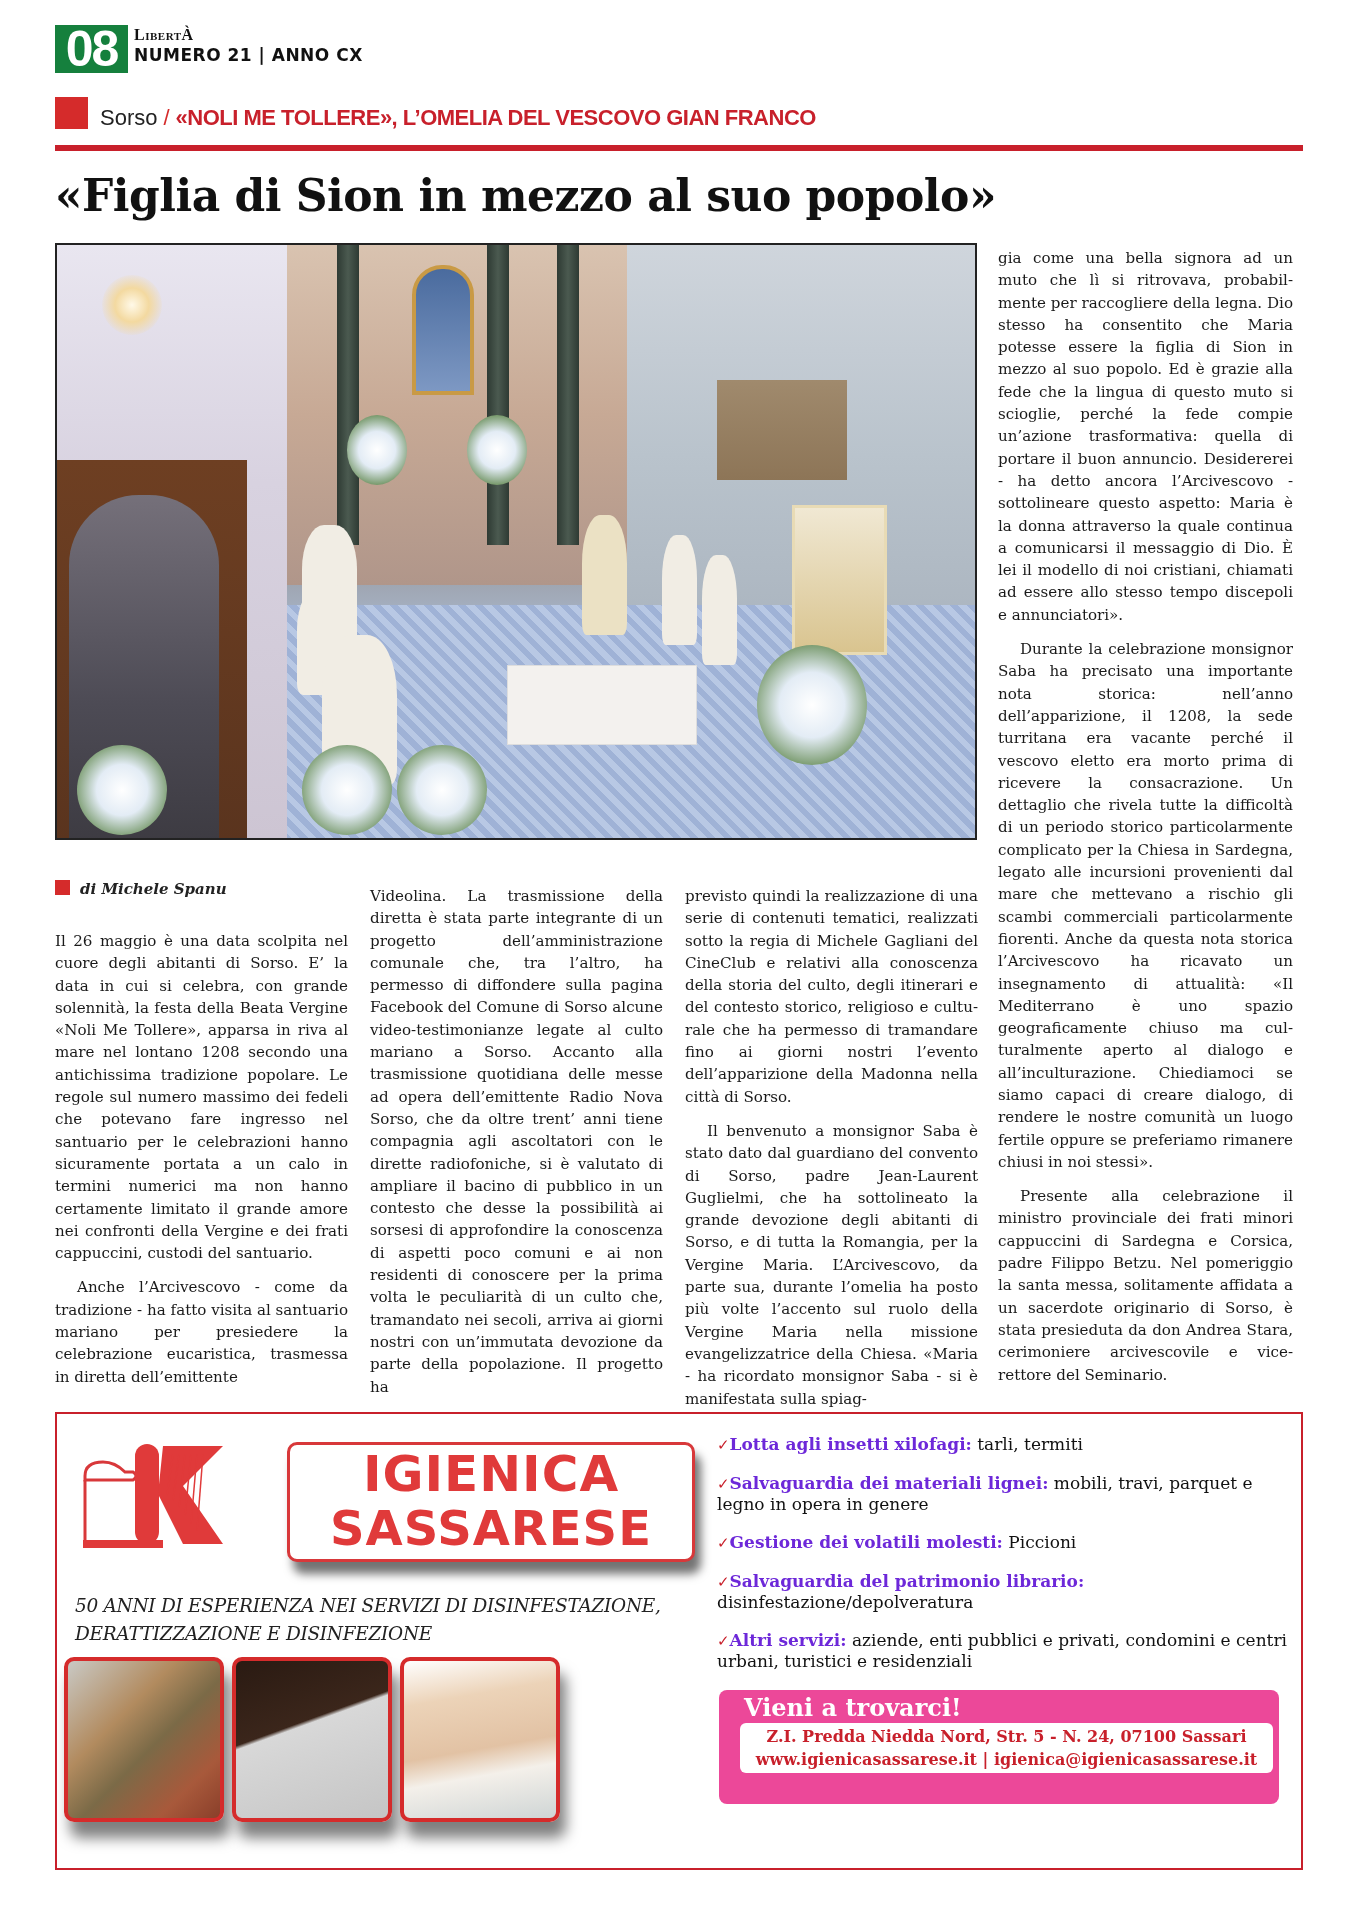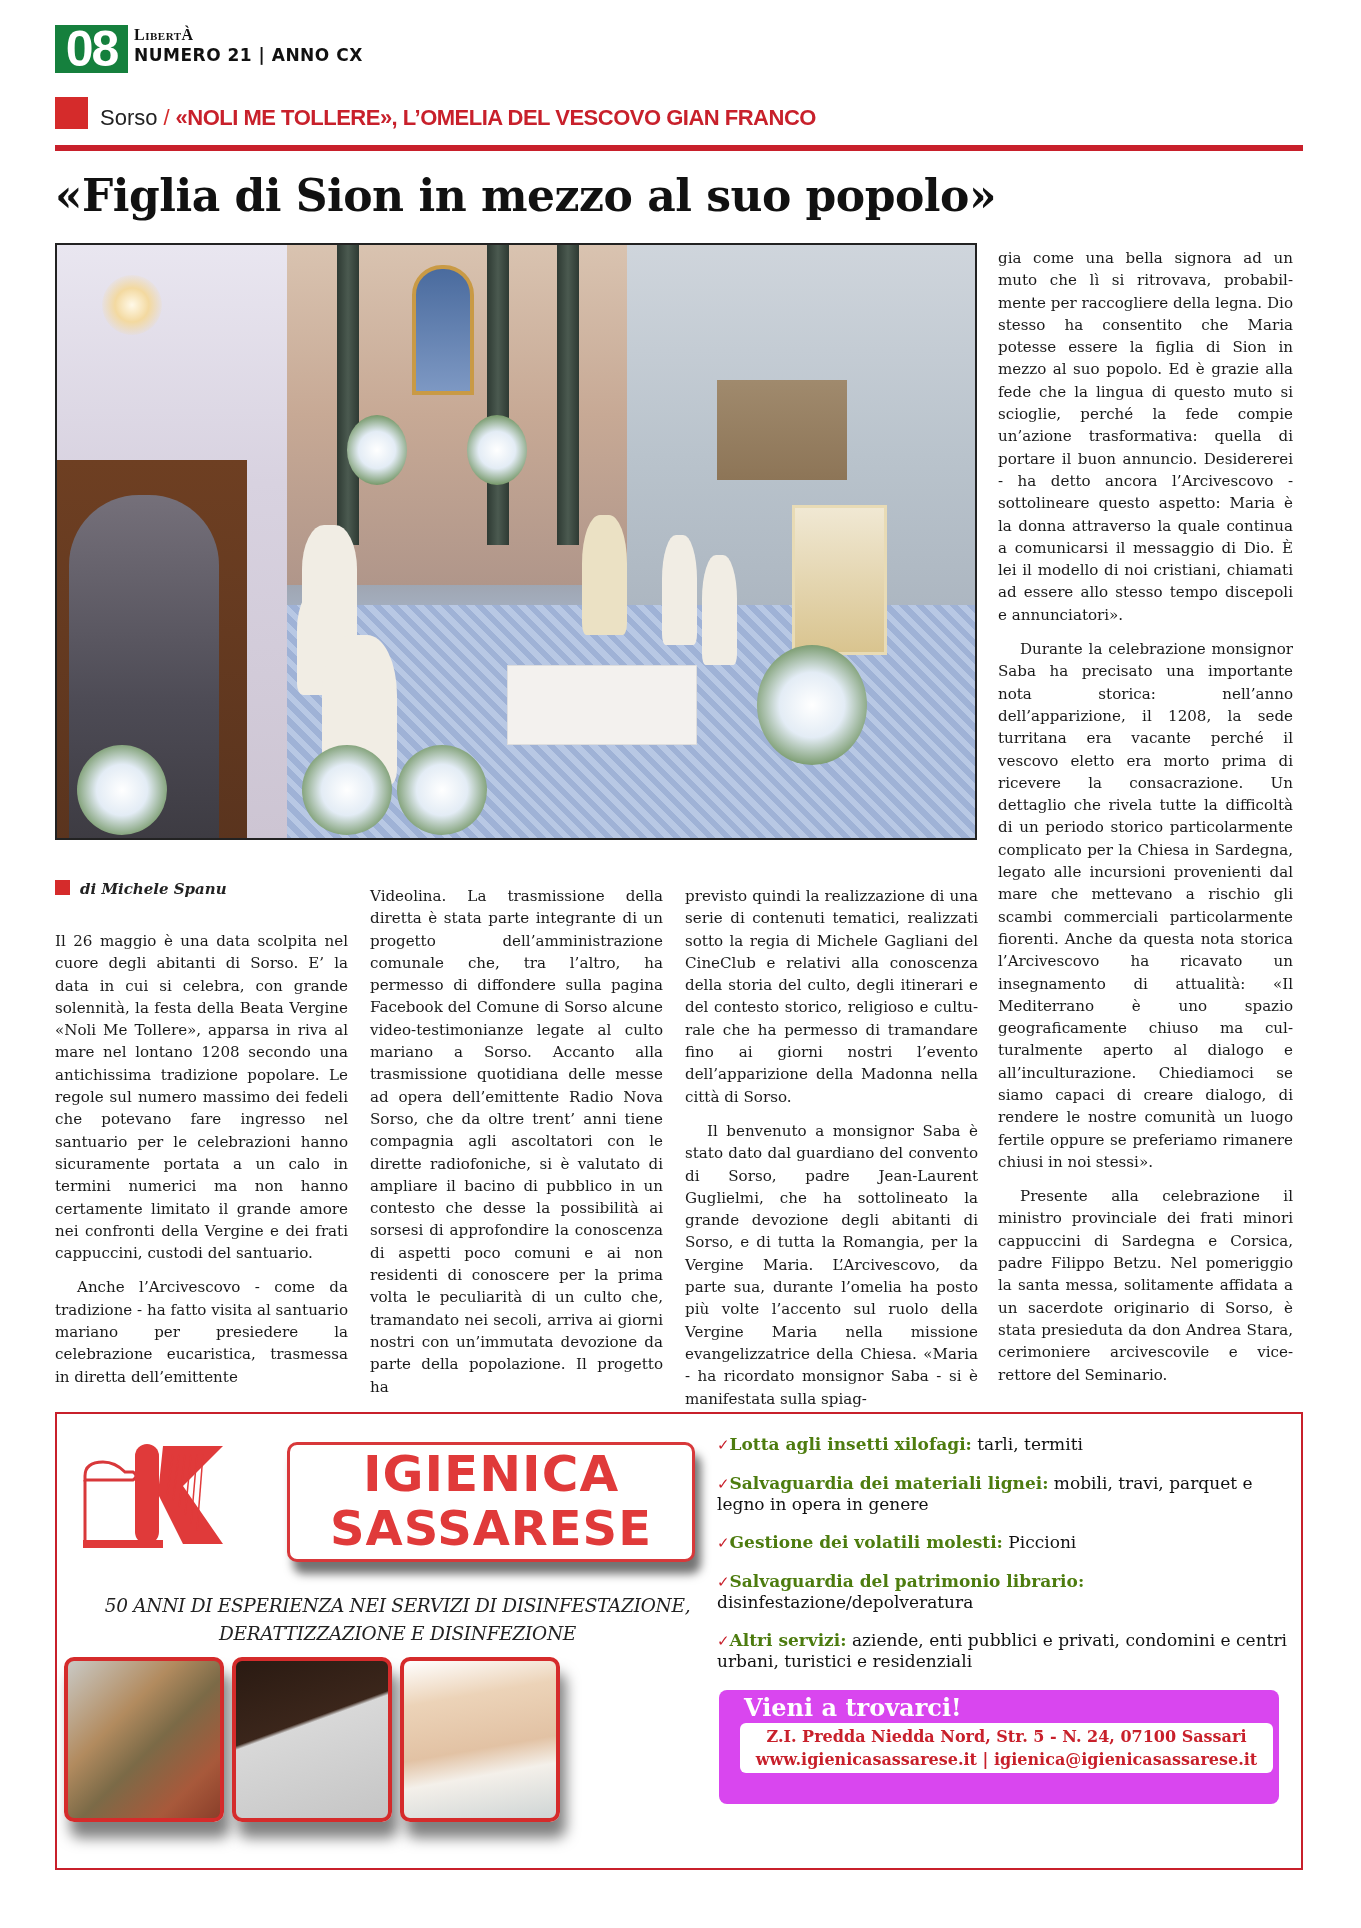--- a/index.html
+++ b/index.html
@@ -70,7 +70,7 @@
   .ad-services { position: absolute; left: 660px; top: 20px; width: 570px; font-family: "DejaVu Serif", serif; font-size: 17px; line-height: 20px; color: #111; }
   .ad-service { margin-bottom: 18px; }
   .ad-check { color: #c8202b; font-size: 15px; }
-  .ad-service-title { color: #4d7c0f; font-weight: bold; }
+  .ad-service-title { color: #6d28d9; font-weight: bold; }
   .ad-contact { position: absolute; left: 662px; top: 276px; width: 560px; height: 114px; background: #d946ef; border-radius: 8px; padding: 3px 6px 6px 21px; }
   .ad-contact-title { font-family: "DejaVu Serif", serif; font-weight: bold; font-size: 24px; color: #fff; line-height: 30px; padding-left: 4px; }
   .ad-contact-box { background: #fff; border-radius: 6px; text-align: center; font-family: "DejaVu Serif", serif; font-weight: bold; color: #c8202b; font-size: 16px; line-height: 23px; padding: 2px 0; }

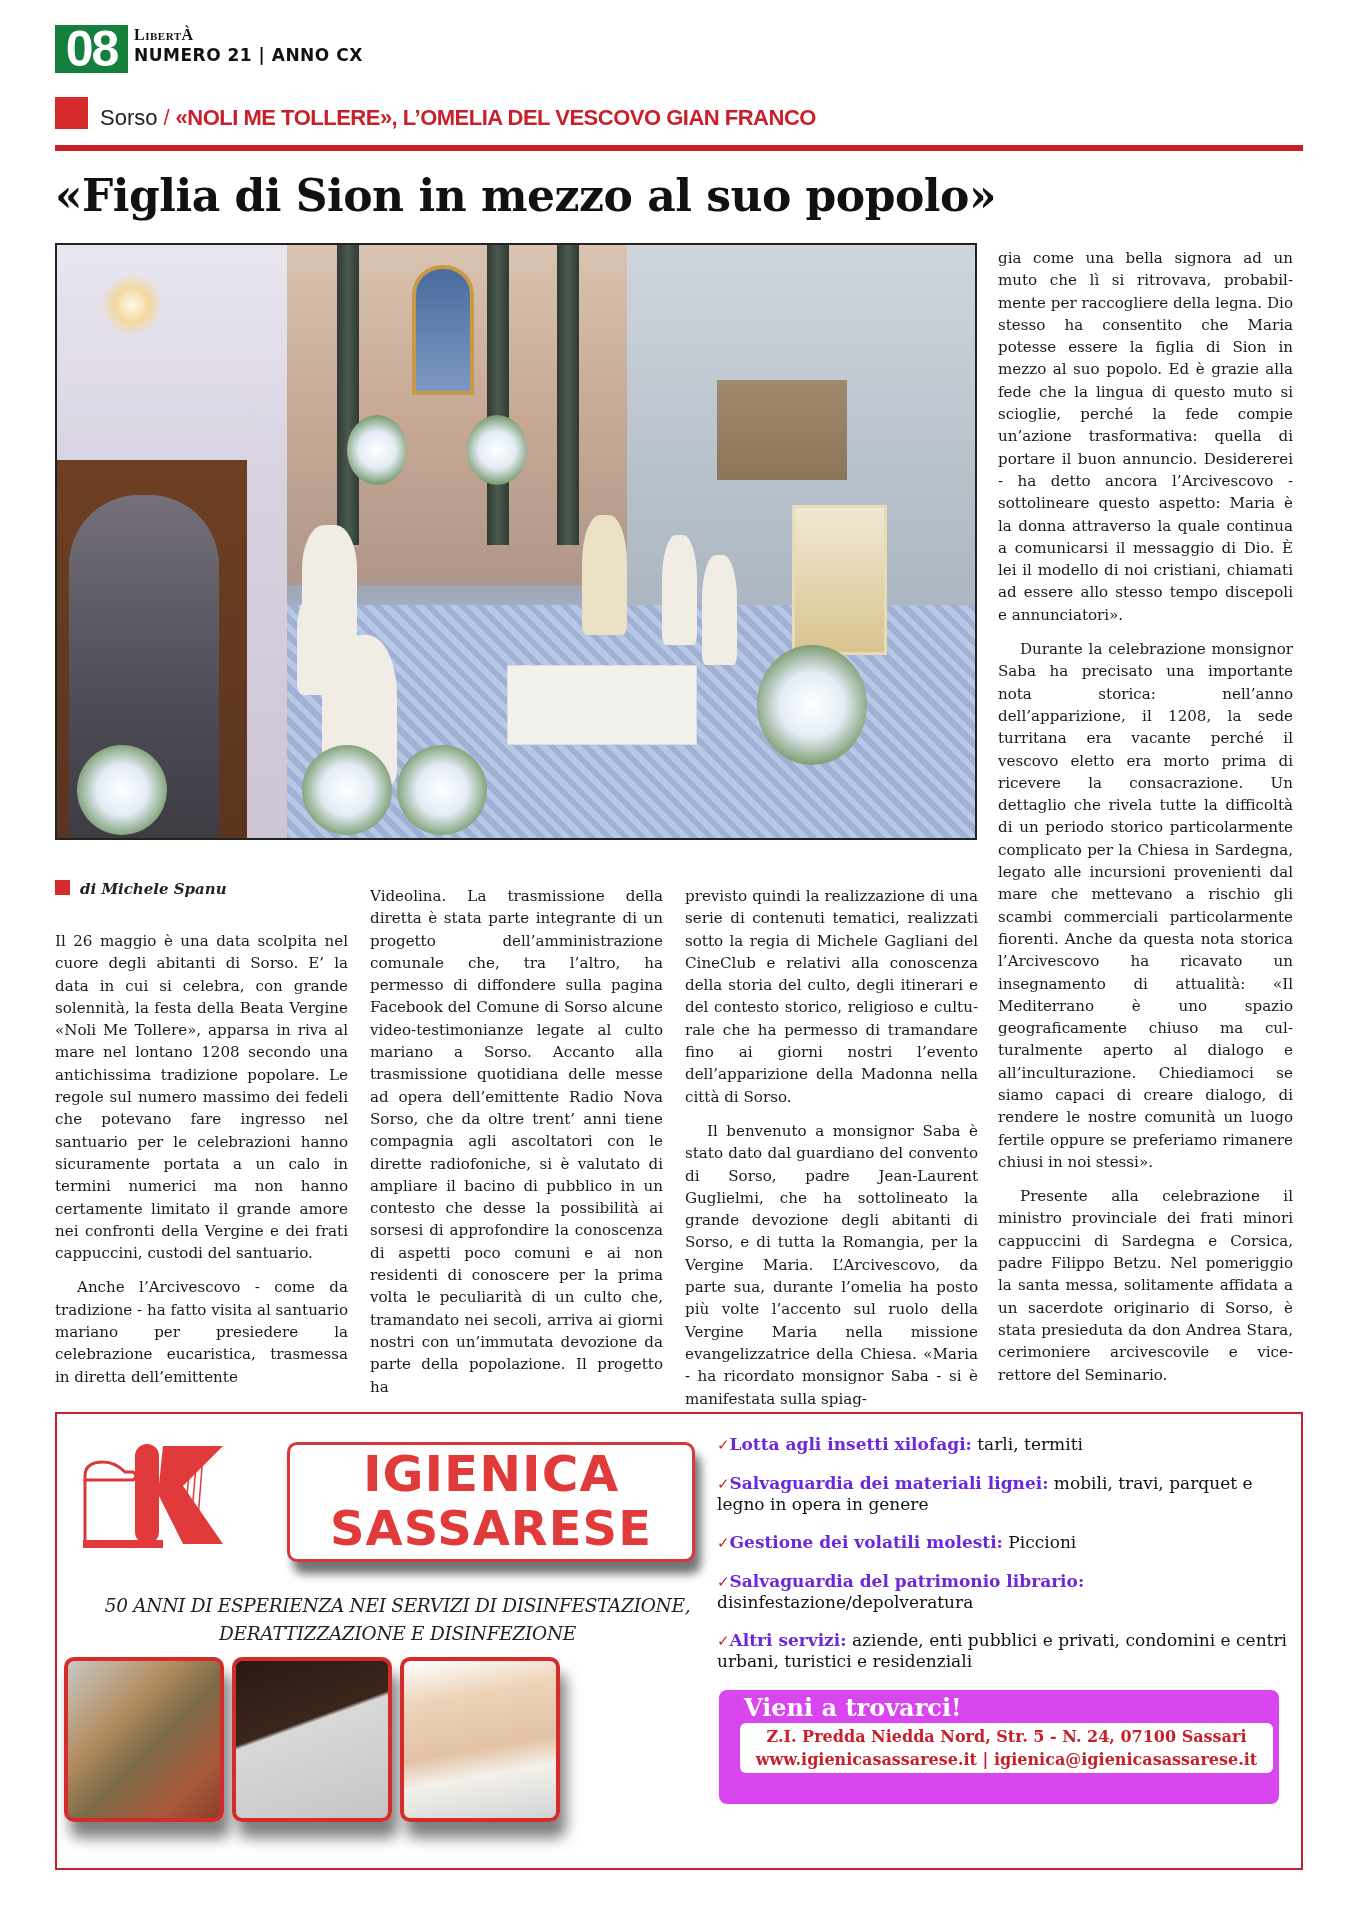--- a/index.html
+++ b/index.html
@@ -62,7 +62,7 @@
   .ad-brand-1, .ad-brand-2 { font-family: "DejaVu Sans", sans-serif; font-weight: bold; color: #e03a3a; line-height: 54px; }
   .ad-brand-1 { font-size: 50px; letter-spacing: 1px; }
   .ad-brand-2 { font-size: 48px; letter-spacing: 1px; }
-  .ad-tagline { position: absolute; left: 18px; top: 178px; width: 645px; text-align: center; font-family: "DejaVu Serif", serif; font-size: 18.5px; line-height: 28px; color: #222; font-style: italic; letter-spacing: -0.3px; }
+  .ad-tagline { position: absolute; left: 18px; top: 178px; width: 645px; font-family: "DejaVu Serif", serif; font-size: 18.5px; line-height: 28px; color: #222; font-style: italic; letter-spacing: -0.3px; }
   .ad-photo { position: absolute; top: 243px; width: 160px; height: 165px; border: 4px solid #d52b2b; border-radius: 10px; overflow: hidden; box-shadow: 6px 16px 14px rgba(0,0,0,0.5); }
   .ad-photo.p1 { left: 7px; background: linear-gradient(135deg, #c9c9c5 0%, #b28b5f 35%, #7b6a47 55%, #a8593b 80%, #8a3f2a 100%); }
   .ad-photo.p2 { left: 175px; background: linear-gradient(160deg, #2a1a12 0%, #3b261b 40%, #d8d8d8 42%, #c5c5c5 100%); }

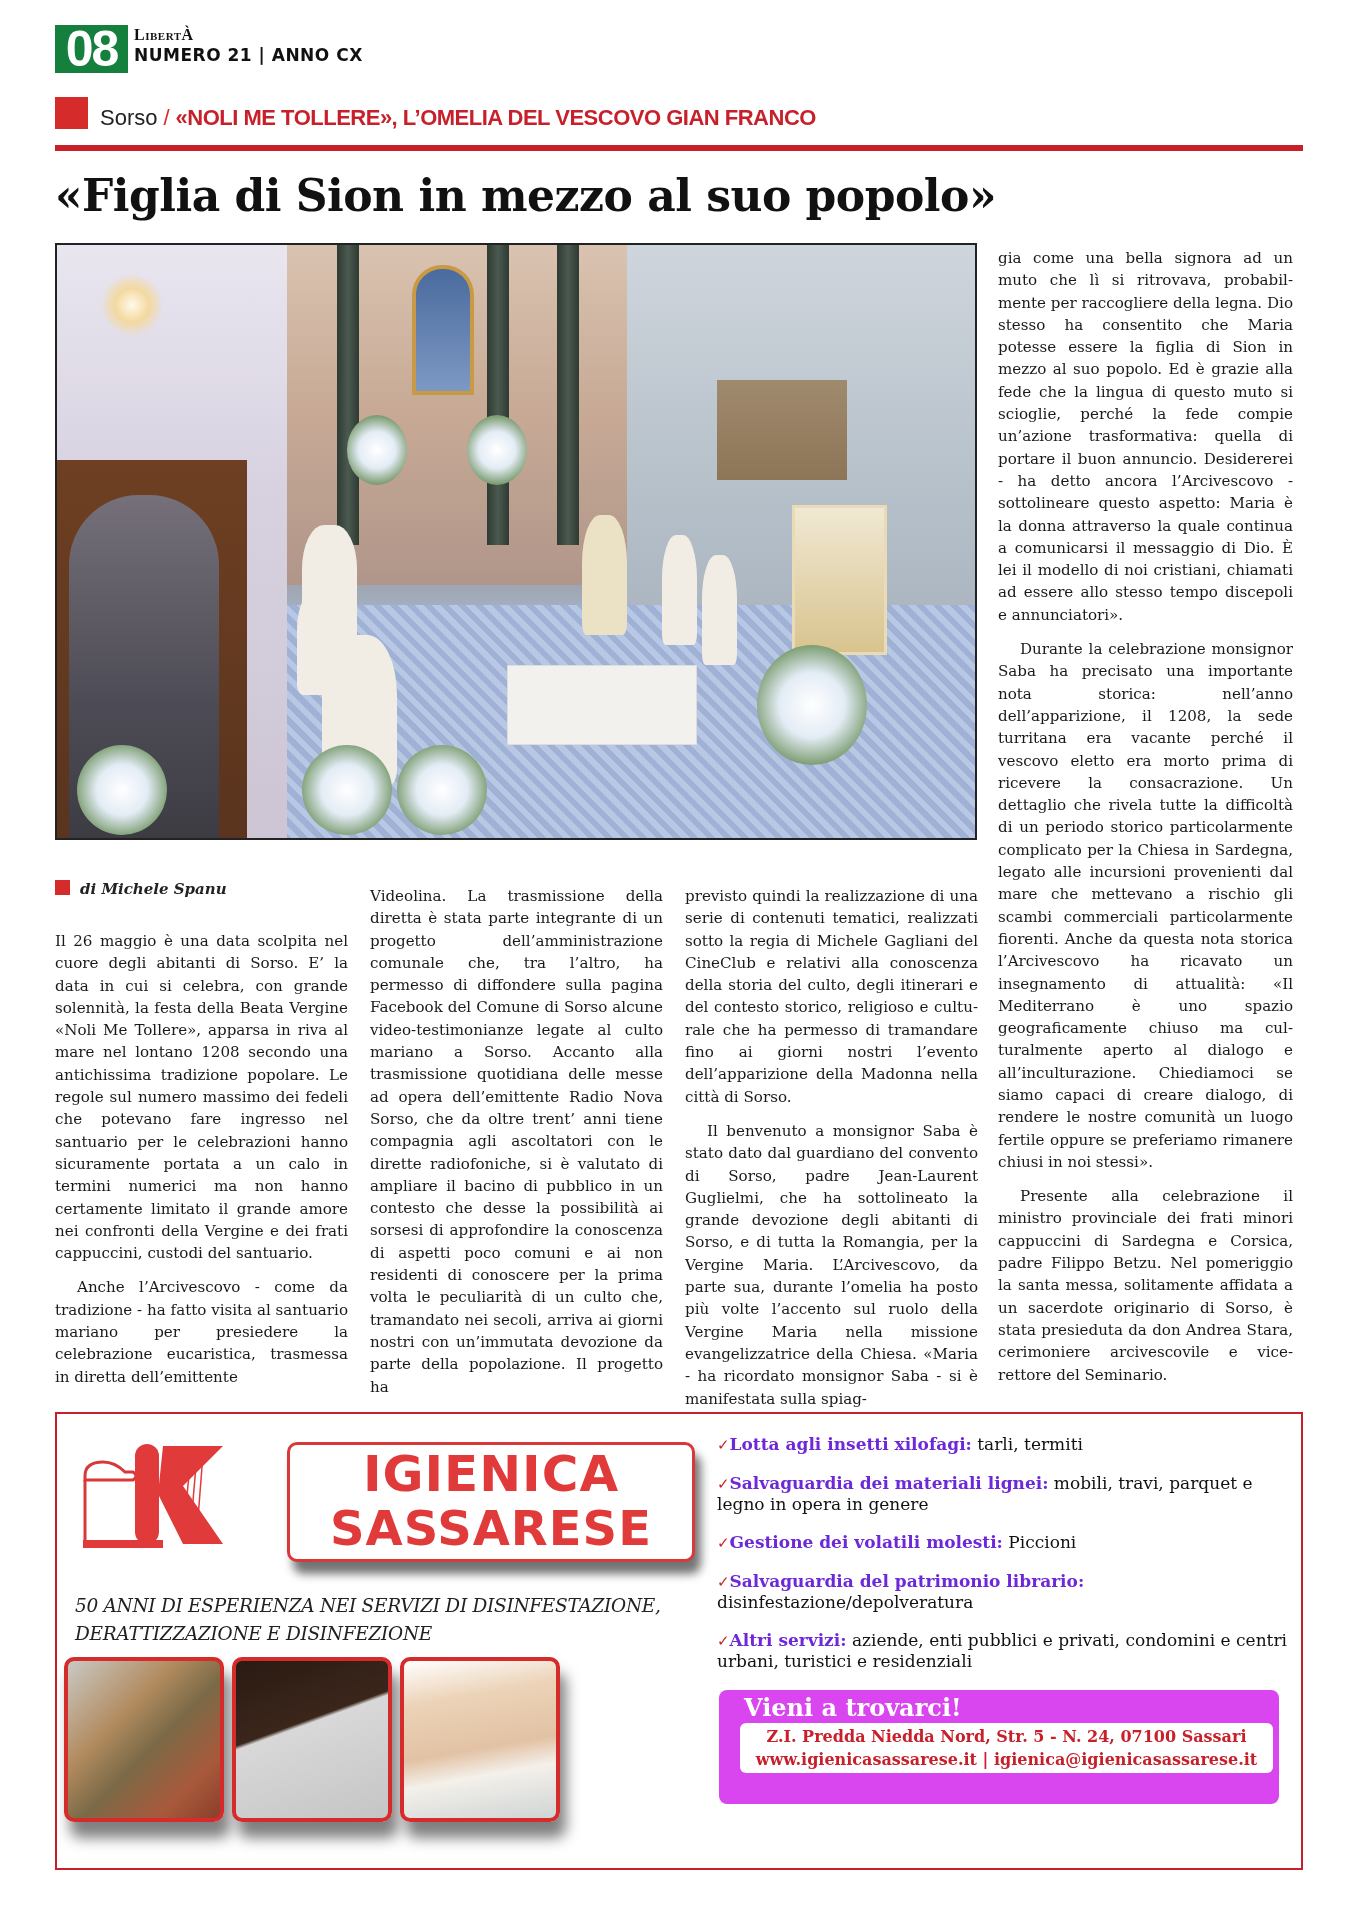--- a/index.html
+++ b/index.html
@@ -71,7 +71,7 @@
   .ad-service { margin-bottom: 18px; }
   .ad-check { color: #c8202b; font-size: 15px; }
   .ad-service-title { color: #6d28d9; font-weight: bold; }
-  .ad-contact { position: absolute; left: 662px; top: 276px; width: 560px; height: 114px; background: #d946ef; border-radius: 8px; padding: 3px 6px 6px 21px; }
+  .ad-contact { position: absolute; left: 662px; top: 276px; width: 560px; height: 114px; background: #ec4899; border-radius: 8px; padding: 3px 6px 6px 21px; }
   .ad-contact-title { font-family: "DejaVu Serif", serif; font-weight: bold; font-size: 24px; color: #fff; line-height: 30px; padding-left: 4px; }
   .ad-contact-box { background: #fff; border-radius: 6px; text-align: center; font-family: "DejaVu Serif", serif; font-weight: bold; color: #c8202b; font-size: 16px; line-height: 23px; padding: 2px 0; }
 </style>

